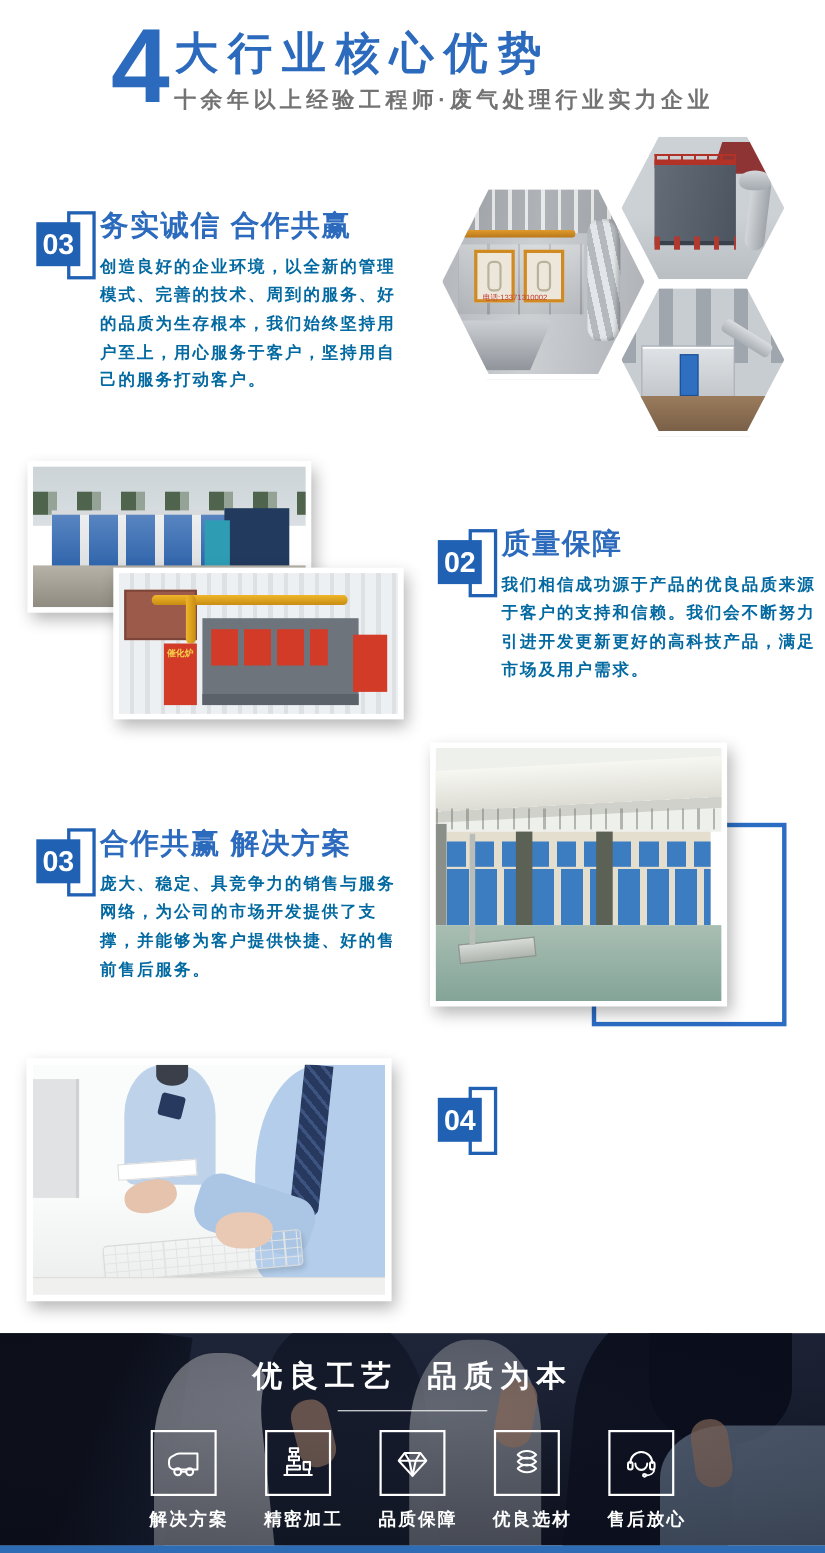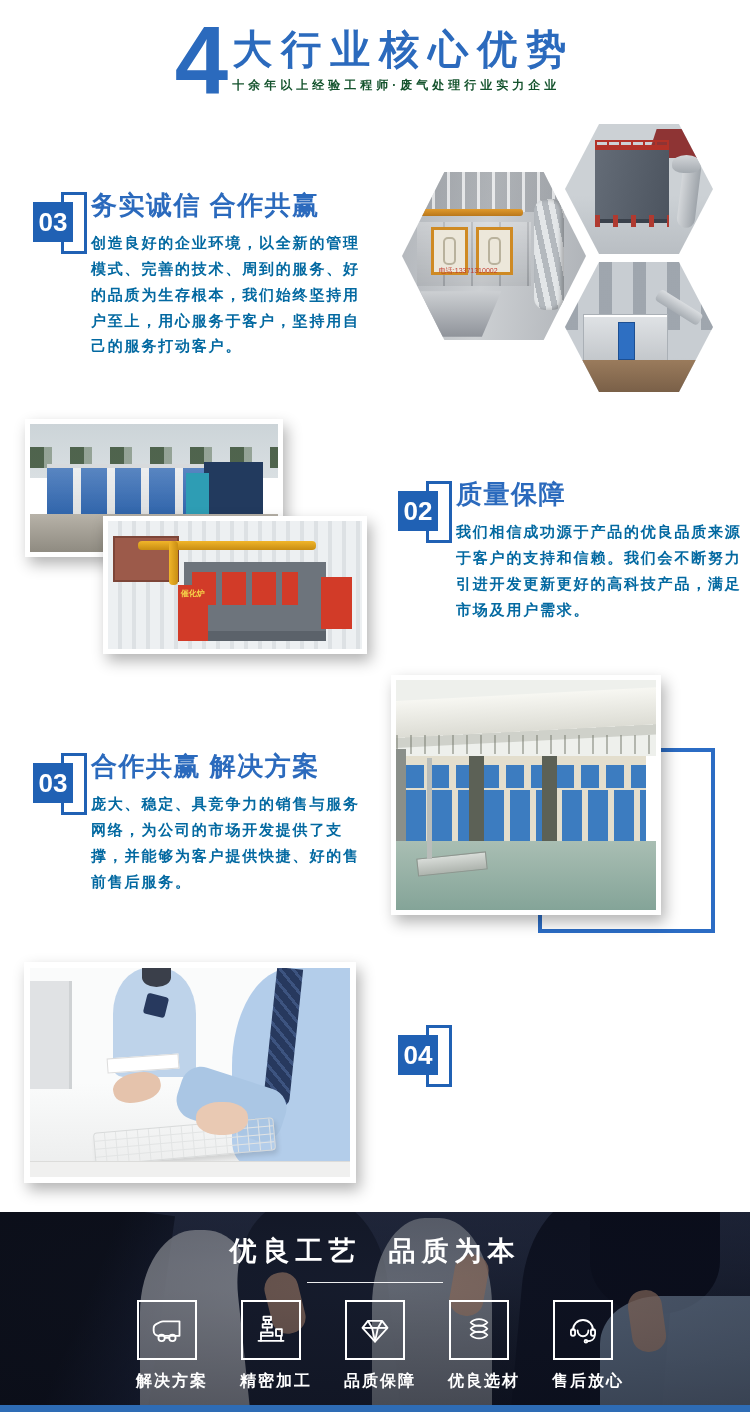--- a/index.html
+++ b/index.html
@@ -12,7 +12,7 @@
   .big4{font-size:96px;font-weight:bold;color:#2b6abd;line-height:.82;letter-spacing:0;}
   .header-text{text-align:left;margin-left:4px;padding-top:6px;}
   .header-title{font-size:40px;font-weight:bold;color:#2b6abd;letter-spacing:9px;line-height:1.05;}
-  .header-subtitle{font-size:12px;font-weight:bold;color:#14532d;letter-spacing:4px;margin-top:7px;}
+  .header-subtitle{font-size:20px;font-weight:bold;color:#737373;letter-spacing:4px;margin-top:7px;}
 
   
   .tblock{position:absolute;display:flex;align-items:flex-start;}

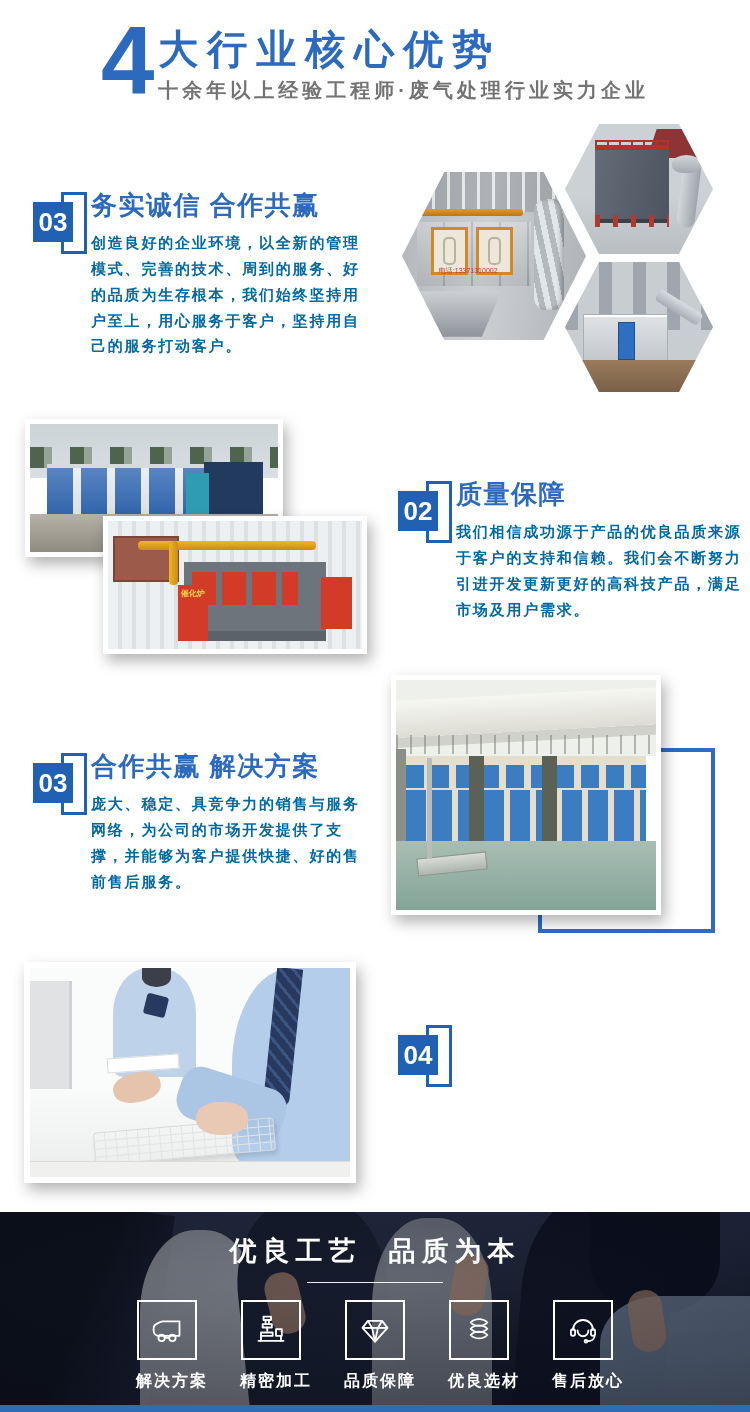--- a/index.html
+++ b/index.html
@@ -89,7 +89,7 @@
   .pB-mach{left:30%;bottom:6%;width:56%;height:62%;background:#6d747c;box-shadow:inset 0 -10px 0 #5b626a;}
   .pB-reds{left:33%;bottom:34%;width:42%;height:26%;background:repeating-linear-gradient(90deg,#d23b28 0 24px,#6d747c 24px 30px);}
   .pB-redR{right:4%;bottom:16%;width:12%;height:40%;background:#d23b28;}
-  .pB-door{left:16%;bottom:6%;width:12%;height:44%;background:#d23b28;display:flex;align-items:flex-start;justify-content:center;margin-left:29px;}
+  .pB-door{left:16%;bottom:6%;width:12%;height:44%;background:#d23b28;display:flex;align-items:flex-start;justify-content:center;}
   .pB-door span{font-size:8px;color:#f6d64a;font-weight:bold;margin-top:3px;letter-spacing:0;}
   
   .pC-ceil{left:0;right:0;top:0;height:33%;background:#eef0ec;}

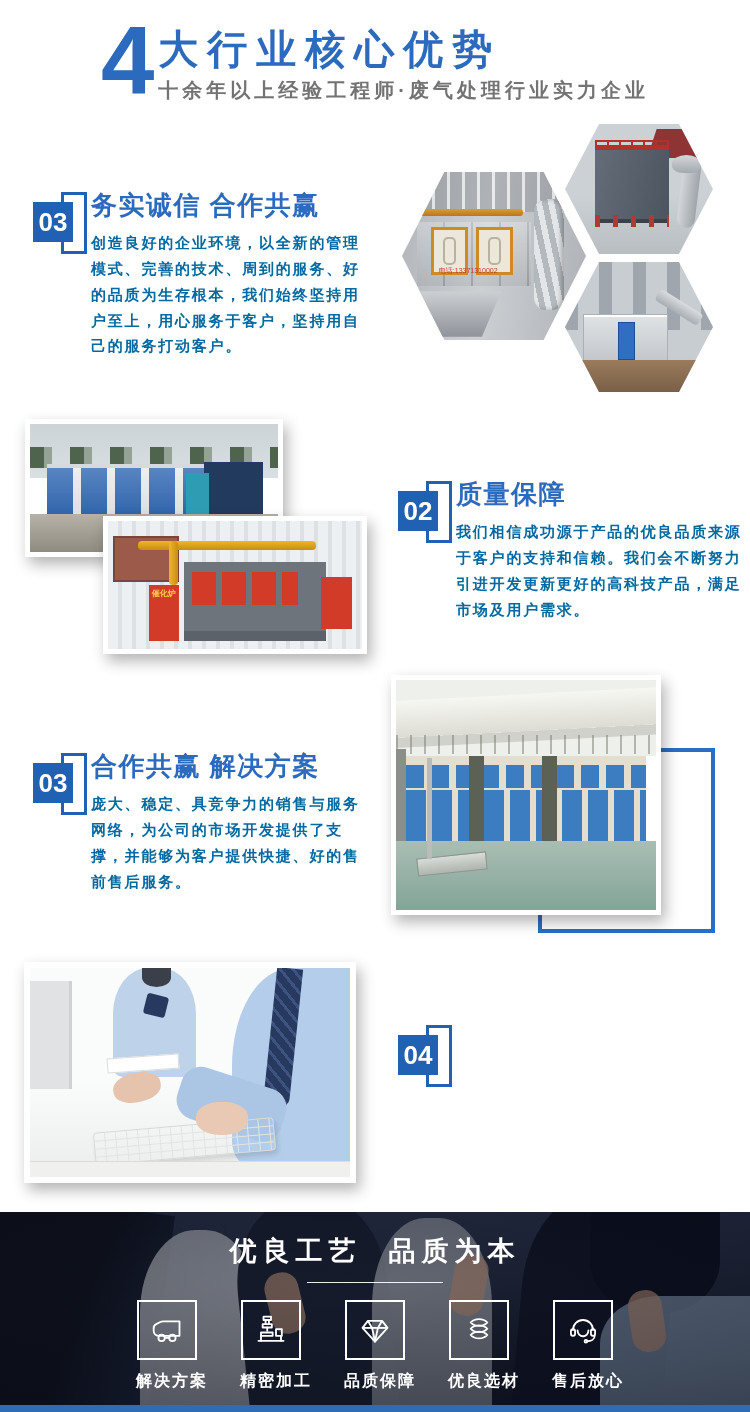--- a/index.html
+++ b/index.html
@@ -26,7 +26,7 @@
   .s1{left:33px;top:190px;width:336px;}
   .s2{left:398px;top:479px;width:347px;}
   .s3{left:33px;top:751px;width:336px;}
-  .s4{left:398px;top:1023px;width:347px;text-align:right;}
+  .s4{left:398px;top:986px;width:347px;text-align:right;}
 
   
   .hex{position:absolute;clip-path:polygon(0 50%,23% 0,77% 0,100% 50%,77% 100%,23% 100%);background:#fff;

